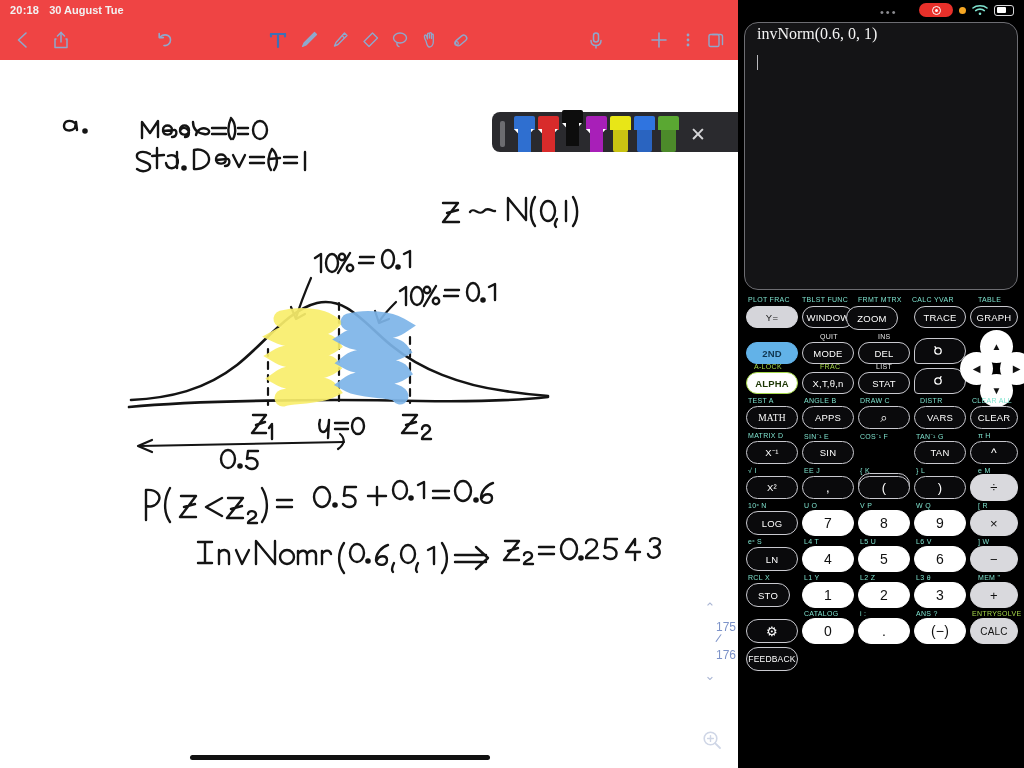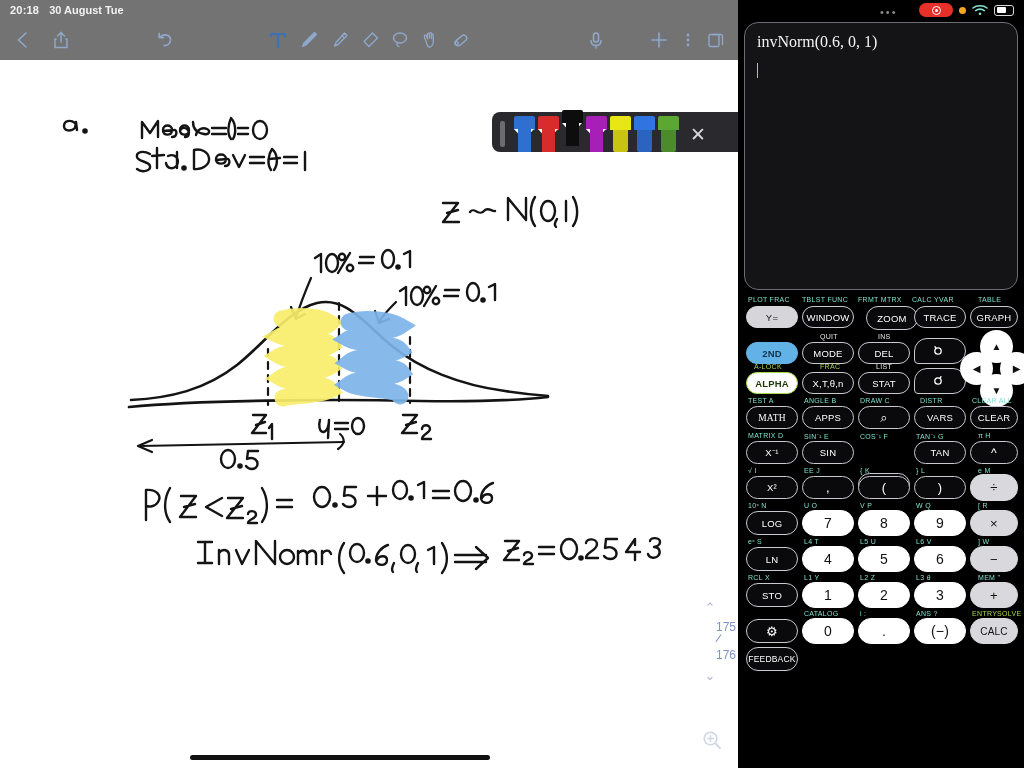--- a/index.html
+++ b/index.html
@@ -12,7 +12,7 @@
   .screen { position: relative; width: 1024px; height: 768px; background: #1c1c20; }
 
   
-  .note-app { position: absolute; left: 0; top: 0; width: 738px; height: 768px; background: #737373; }
+  .note-app { position: absolute; left: 0; top: 0; width: 738px; height: 768px; background: #ef4444; }
 
   .statusbar {
     position: absolute; left: 0; top: 0; width: 738px; height: 20px;

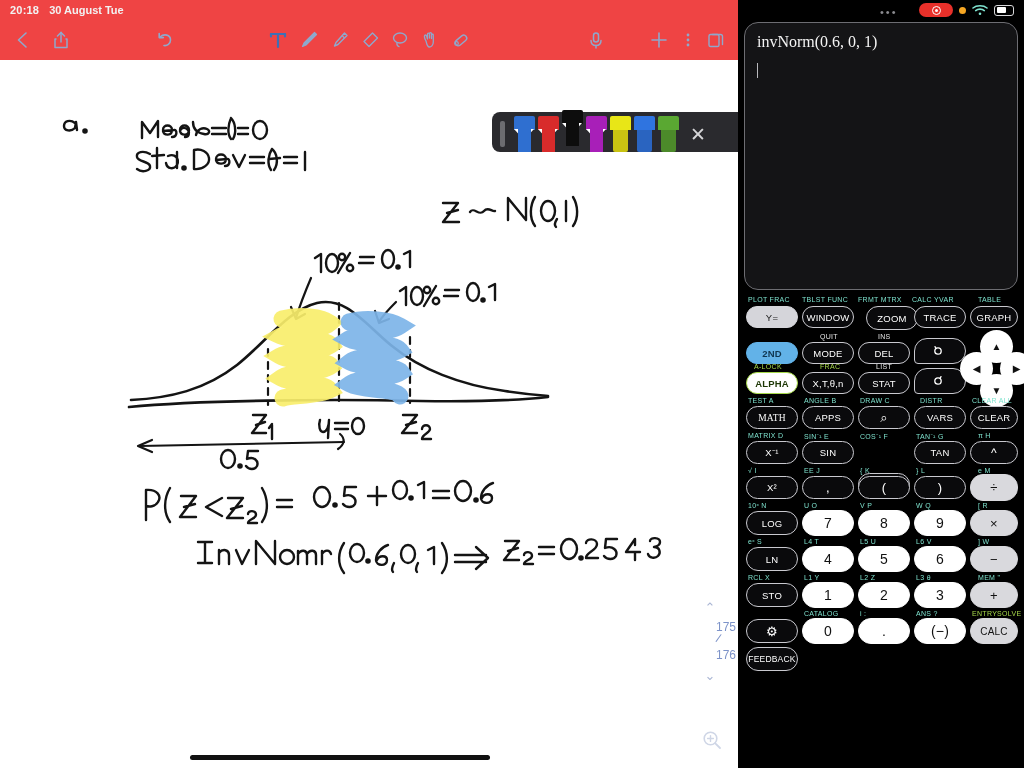--- a/index.html
+++ b/index.html
@@ -89,7 +89,7 @@
   .calc-screen {
     position: absolute; left: 6px; top: 22px; width: 274px; height: 268px;
     background: #141416; border: 1.5px solid #6d6d72; border-radius: 14px;
-    padding: 10px 12px; color: #f4f4f4;
+    padding: 2px 12px; color: #f4f4f4;
     font-family: "Liberation Serif", serif;
   }
   .calc-expr { font-size: 16px; }

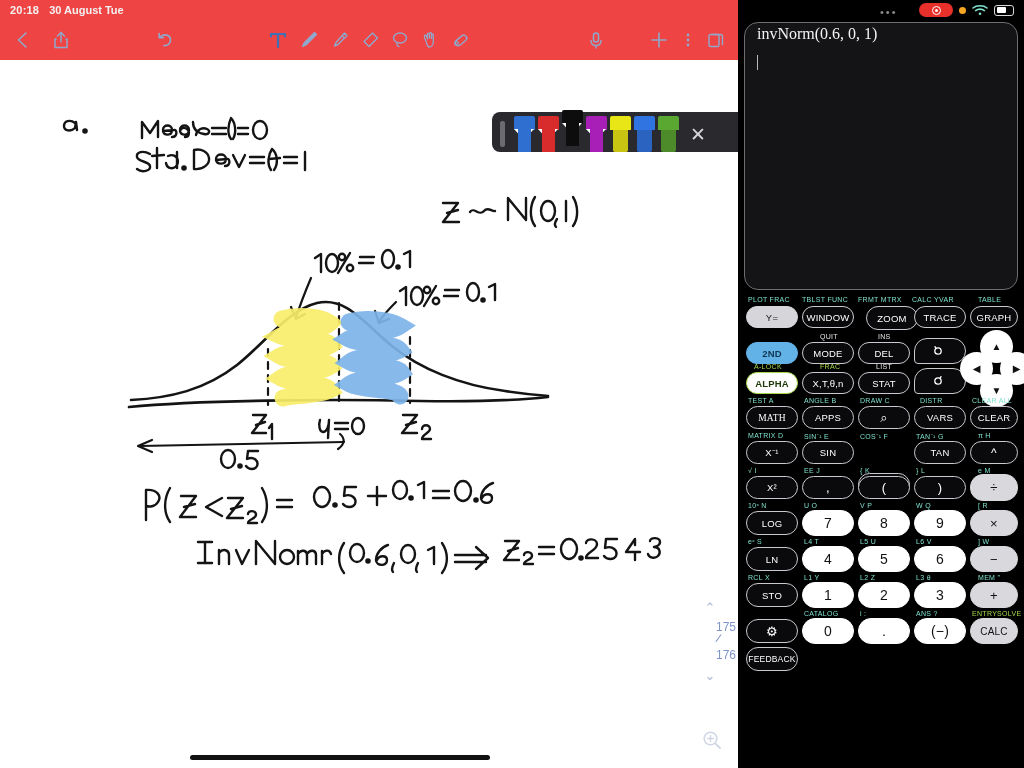--- a/index.html
+++ b/index.html
@@ -470,7 +470,7 @@
 
       <div class="key soft" style="left:8px;  top:10px; width:52px; height:22px;">Y=</div>
       <div class="key" style="left:64px; top:10px; width:52px; height:22px;">WINDOW</div>
-      <div class="key" style="left:128px;top:10px; width:52px; height:24px;">ZOOM</div>
+      <div class="key" style="left:108px;top:10px; width:52px; height:24px;">ZOOM</div>
       <div class="key" style="left:176px;top:10px; width:52px; height:22px;">TRACE</div>
       <div class="key" style="left:232px;top:10px; width:48px; height:22px;">GRAPH</div>
 

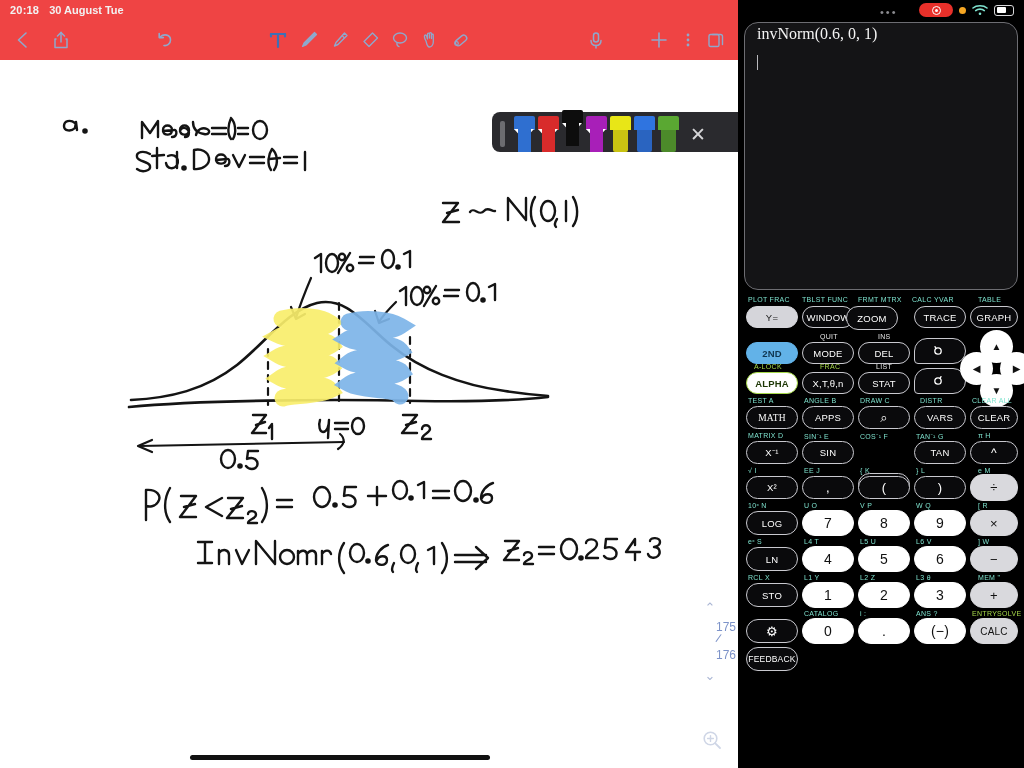--- a/index.html
+++ b/index.html
@@ -575,7 +575,7 @@
       <div class="klabel" style="left:178px;top:278px;">L3    θ</div>
       <div class="klabel" style="left:240px;top:278px;">MEM   "</div>
 
-      <div class="key" style="left:8px;  top:287px; width:52px; height:24px;">STO</div>
+      <div class="key" style="left:8px;  top:287px; width:44px; height:24px;">STO</div>
       <div class="key white" style="left:64px; top:286px; width:52px; height:26px;">1</div>
       <div class="key white" style="left:120px;top:286px; width:52px; height:26px;">2</div>
       <div class="key white" style="left:176px;top:286px; width:52px; height:26px;">3</div>

